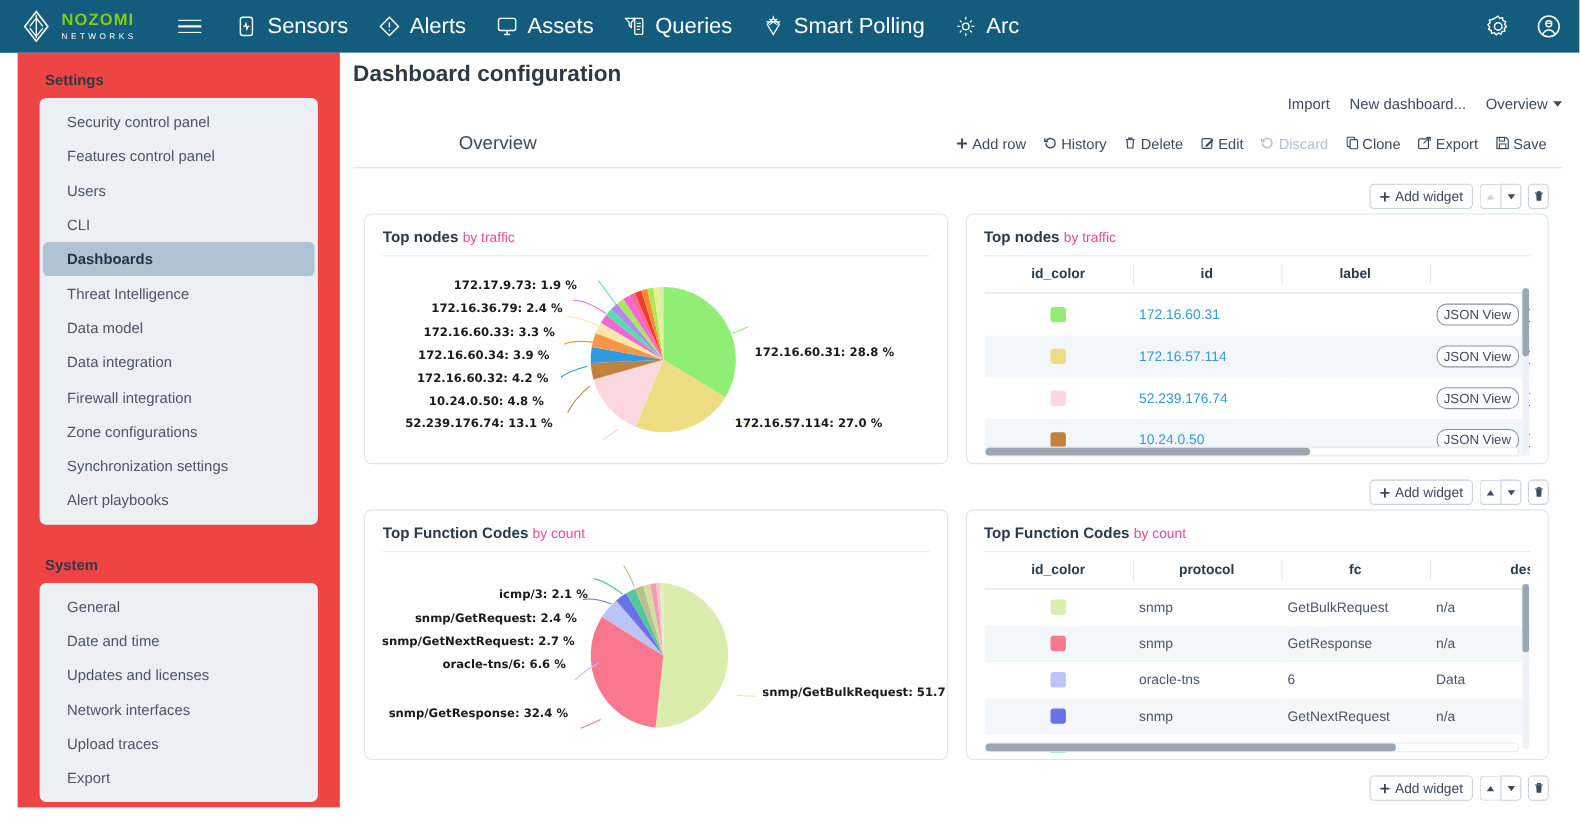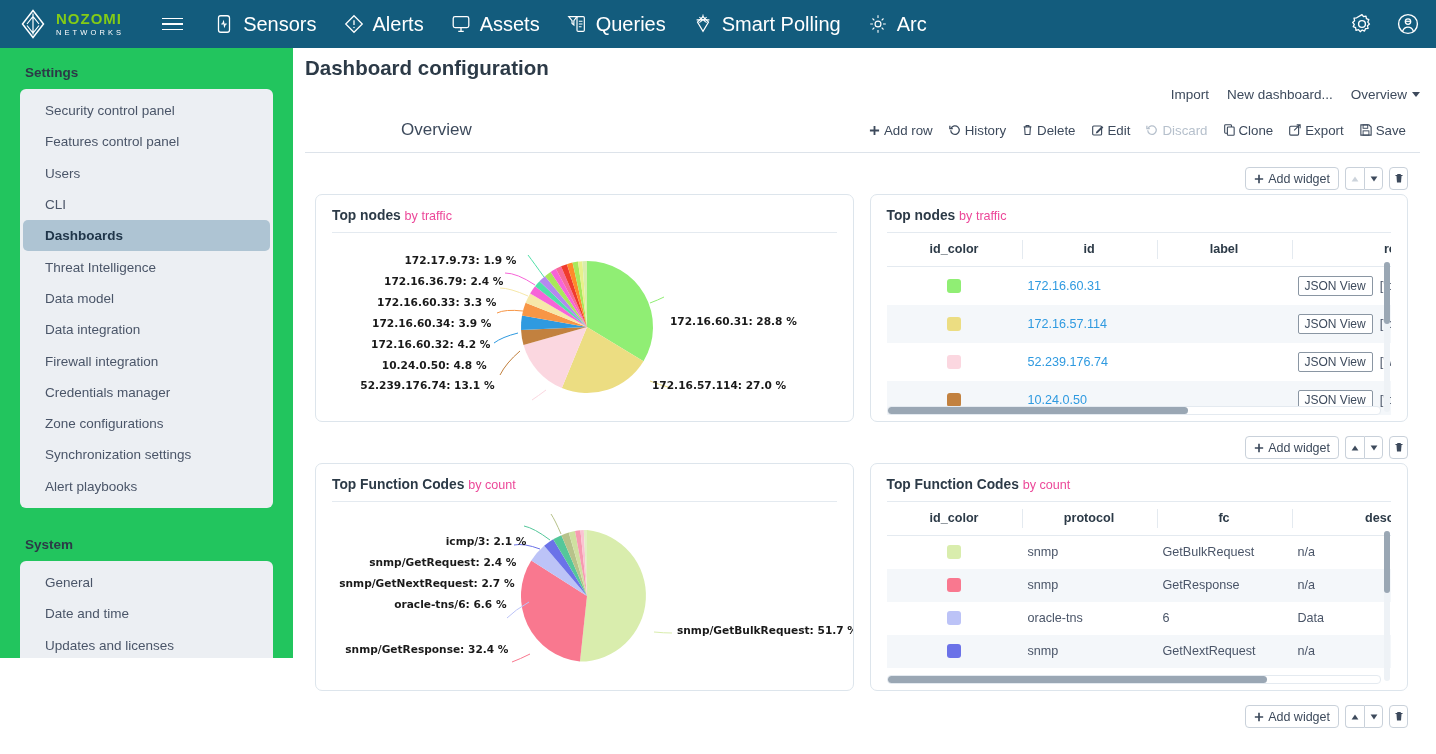--- a/index.html
+++ b/index.html
@@ -36,9 +36,9 @@
 
   
   .sidebar {
-    width: 293px; min-width: 293px; height: 610px;
-    background: #22c55e; padding: 14px 20px 0 20px;
-    overflow: hidden; position: relative;
+    width: 293px; min-width: 293px; height: 686px;
+    background: #ef4444; padding: 14px 20px 0 20px;
+    overflow: hidden; position: relative; margin-left: 16px;
   }
   .side-title { font-size: 13.5px; font-weight: 700; color: #2c3a47; margin: 3px 0 9px 5px; }
   .side-group { background: #eceff3; border-radius: 6px; padding: 6px 0; }

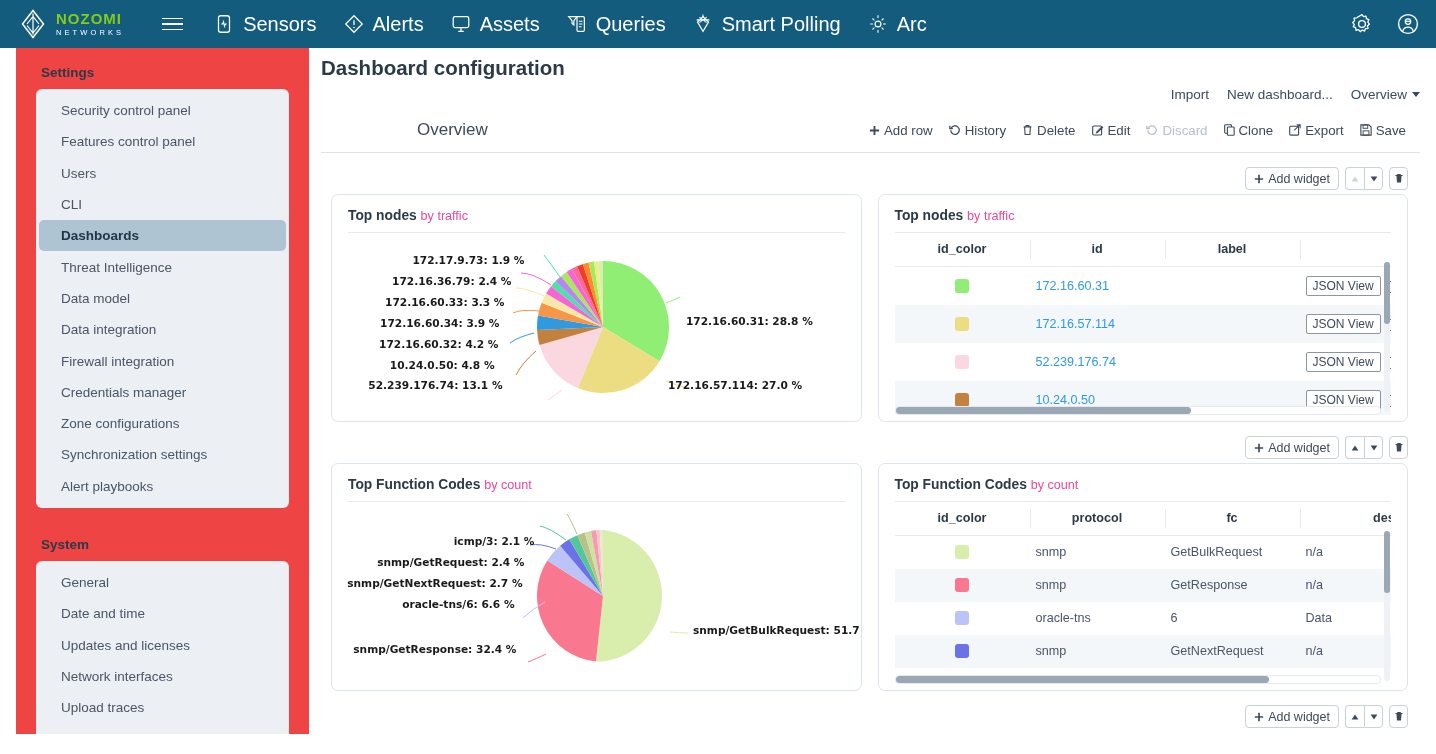--- a/index.html
+++ b/index.html
@@ -127,7 +127,7 @@
   .c-chip { display: block; width: 14px; height: 14px; border-radius: 3px; margin: 0 auto; }
   .c-link { color: #2f9ae0; }
   .jsonbtn {
-    display: inline-block; border: 1px solid #8a96a3; border-radius: 2px;
+    display: inline-block; border: 1px solid #8a96a3; border-radius: 9px;
     font-size: 12px; padding: 2px 6px; color: #3d4a5c; background: #fff;
     cursor: pointer; white-space: nowrap;
   }

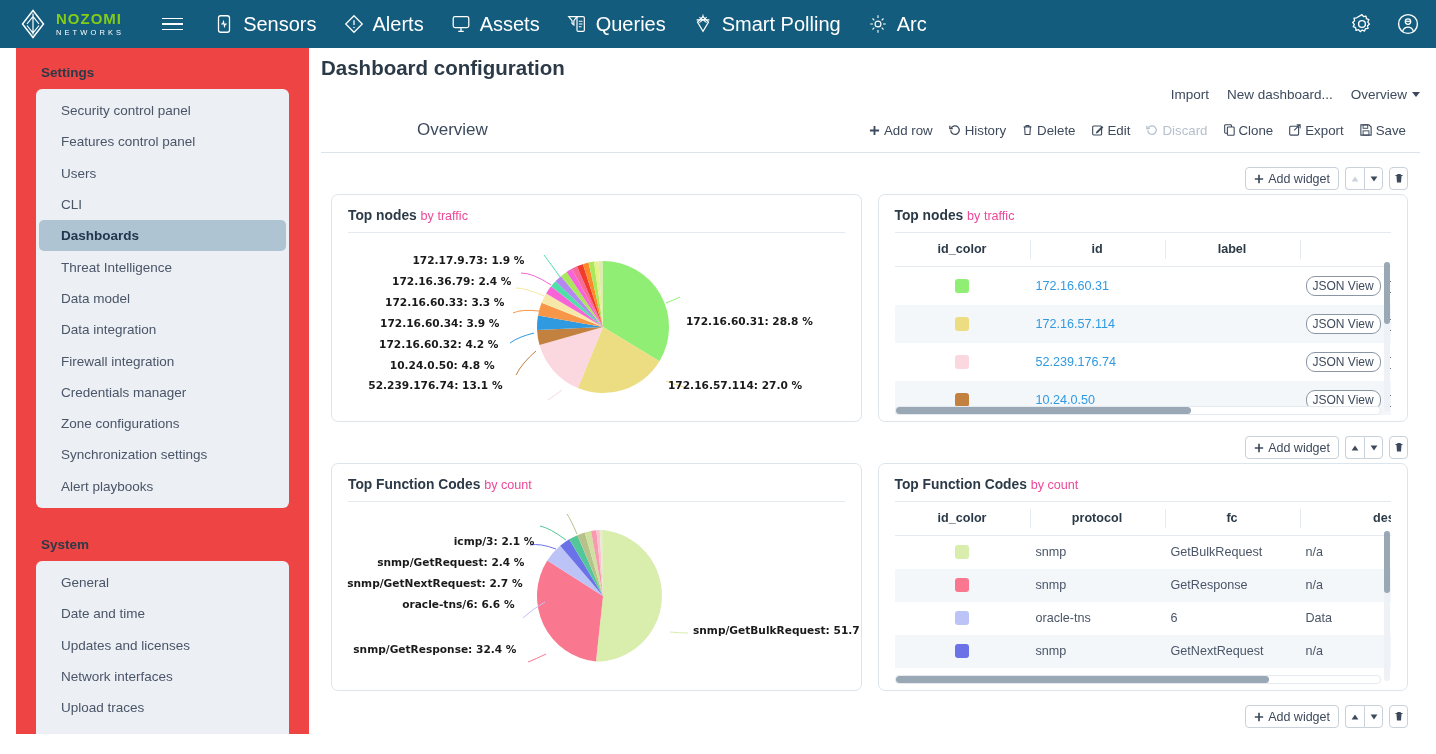--- a/index.html
+++ b/index.html
@@ -240,7 +240,6 @@
       <div class="side-item">Data model</div>
       <div class="side-item">Data integration</div>
       <div class="side-item">Firewall integration</div>
-      <div class="side-item">Credentials manager</div>
       <div class="side-item">Zone configurations</div>
       <div class="side-item">Synchronization settings</div>
       <div class="side-item">Alert playbooks</div>

